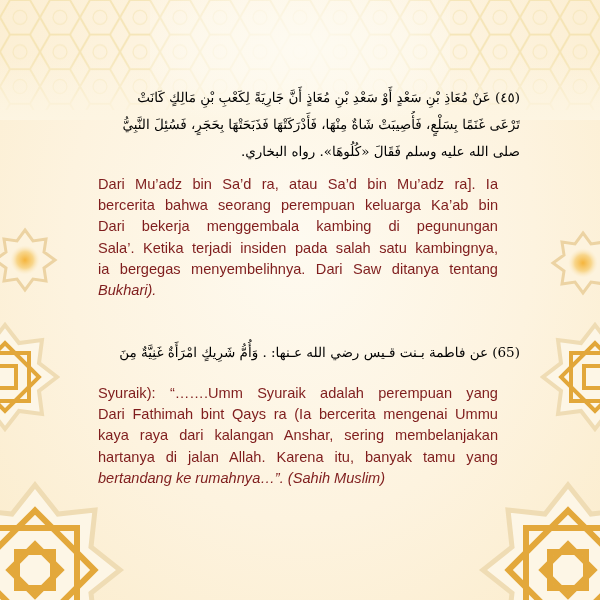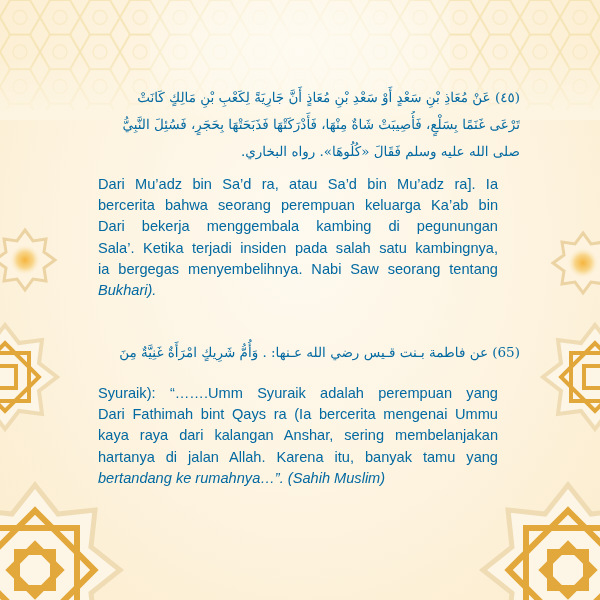--- a/index.html
+++ b/index.html
@@ -15,7 +15,7 @@
   .ornament { position:absolute; }
   .content { position:absolute; left:98px; top:0; width:400px; color:#2b2b2b; }
   .ar { position:absolute; right:0; width:420px; direction:rtl; text-align:justify;
-        font-family:"DejaVu Serif", serif; font-size:13.5px; line-height:27px; color:#0369a1;
+        font-family:"DejaVu Serif", serif; font-size:13.5px; line-height:27px; color:#000000;
         text-align-last:right; white-space:nowrap; }
   .ar-line { display:block; height:27px; overflow:hidden; text-align:right; }
   .id { position:absolute; left:0; width:400px; font-family:"Liberation Sans", sans-serif;

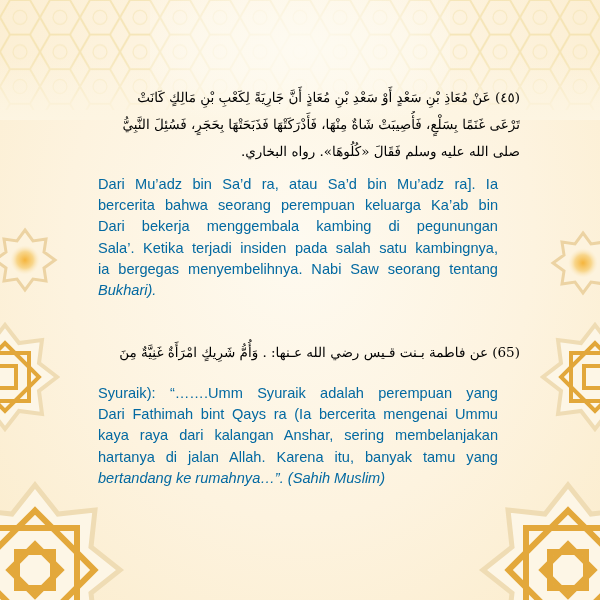--- a/index.html
+++ b/index.html
@@ -19,7 +19,7 @@
         text-align-last:right; white-space:nowrap; }
   .ar-line { display:block; height:27px; overflow:hidden; text-align:right; }
   .id { position:absolute; left:0; width:400px; font-family:"Liberation Sans", sans-serif;
-        font-size:14.6px; line-height:21.2px; color:#0369a1; text-align:justify; }
+        font-size:14.6px; line-height:21.2px; color:#7f1d1d; text-align:justify; }
   .id-line { display:block; height:21.2px; white-space:nowrap; text-align:justify; text-align-last:justify; }
   .id-line.last { text-align-last:left;font-style:italic; }
 </style>

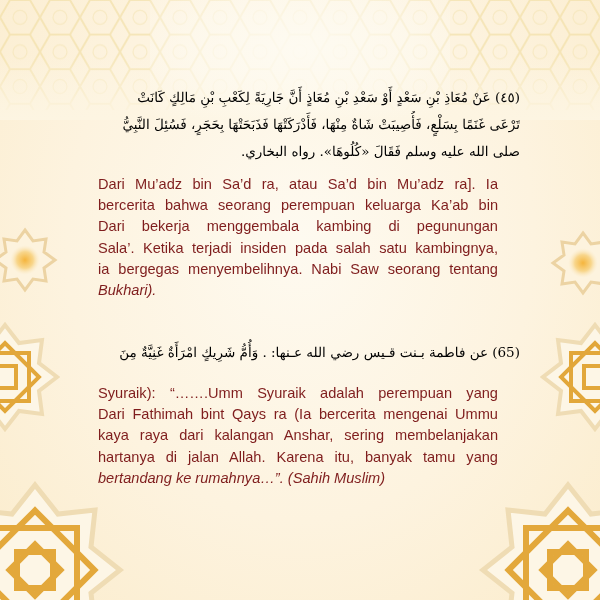--- a/index.html
+++ b/index.html
@@ -115,7 +115,7 @@
     <span class="id-line">bercerita bahwa seorang perempuan keluarga Ka’ab bin</span>
     <span class="id-line">Dari bekerja menggembala kambing di pegunungan</span>
     <span class="id-line">Sala’. Ketika terjadi insiden pada salah satu kambingnya,</span>
-    <span class="id-line">ia bergegas menyembelihnya. Nabi Saw seorang tentang</span>
+    <span class="id-line">ia bergegas menyembelihnya. Dari Saw ditanya tentang</span>
     <span class="id-line last">Bukhari).</span>
   </div>
 

